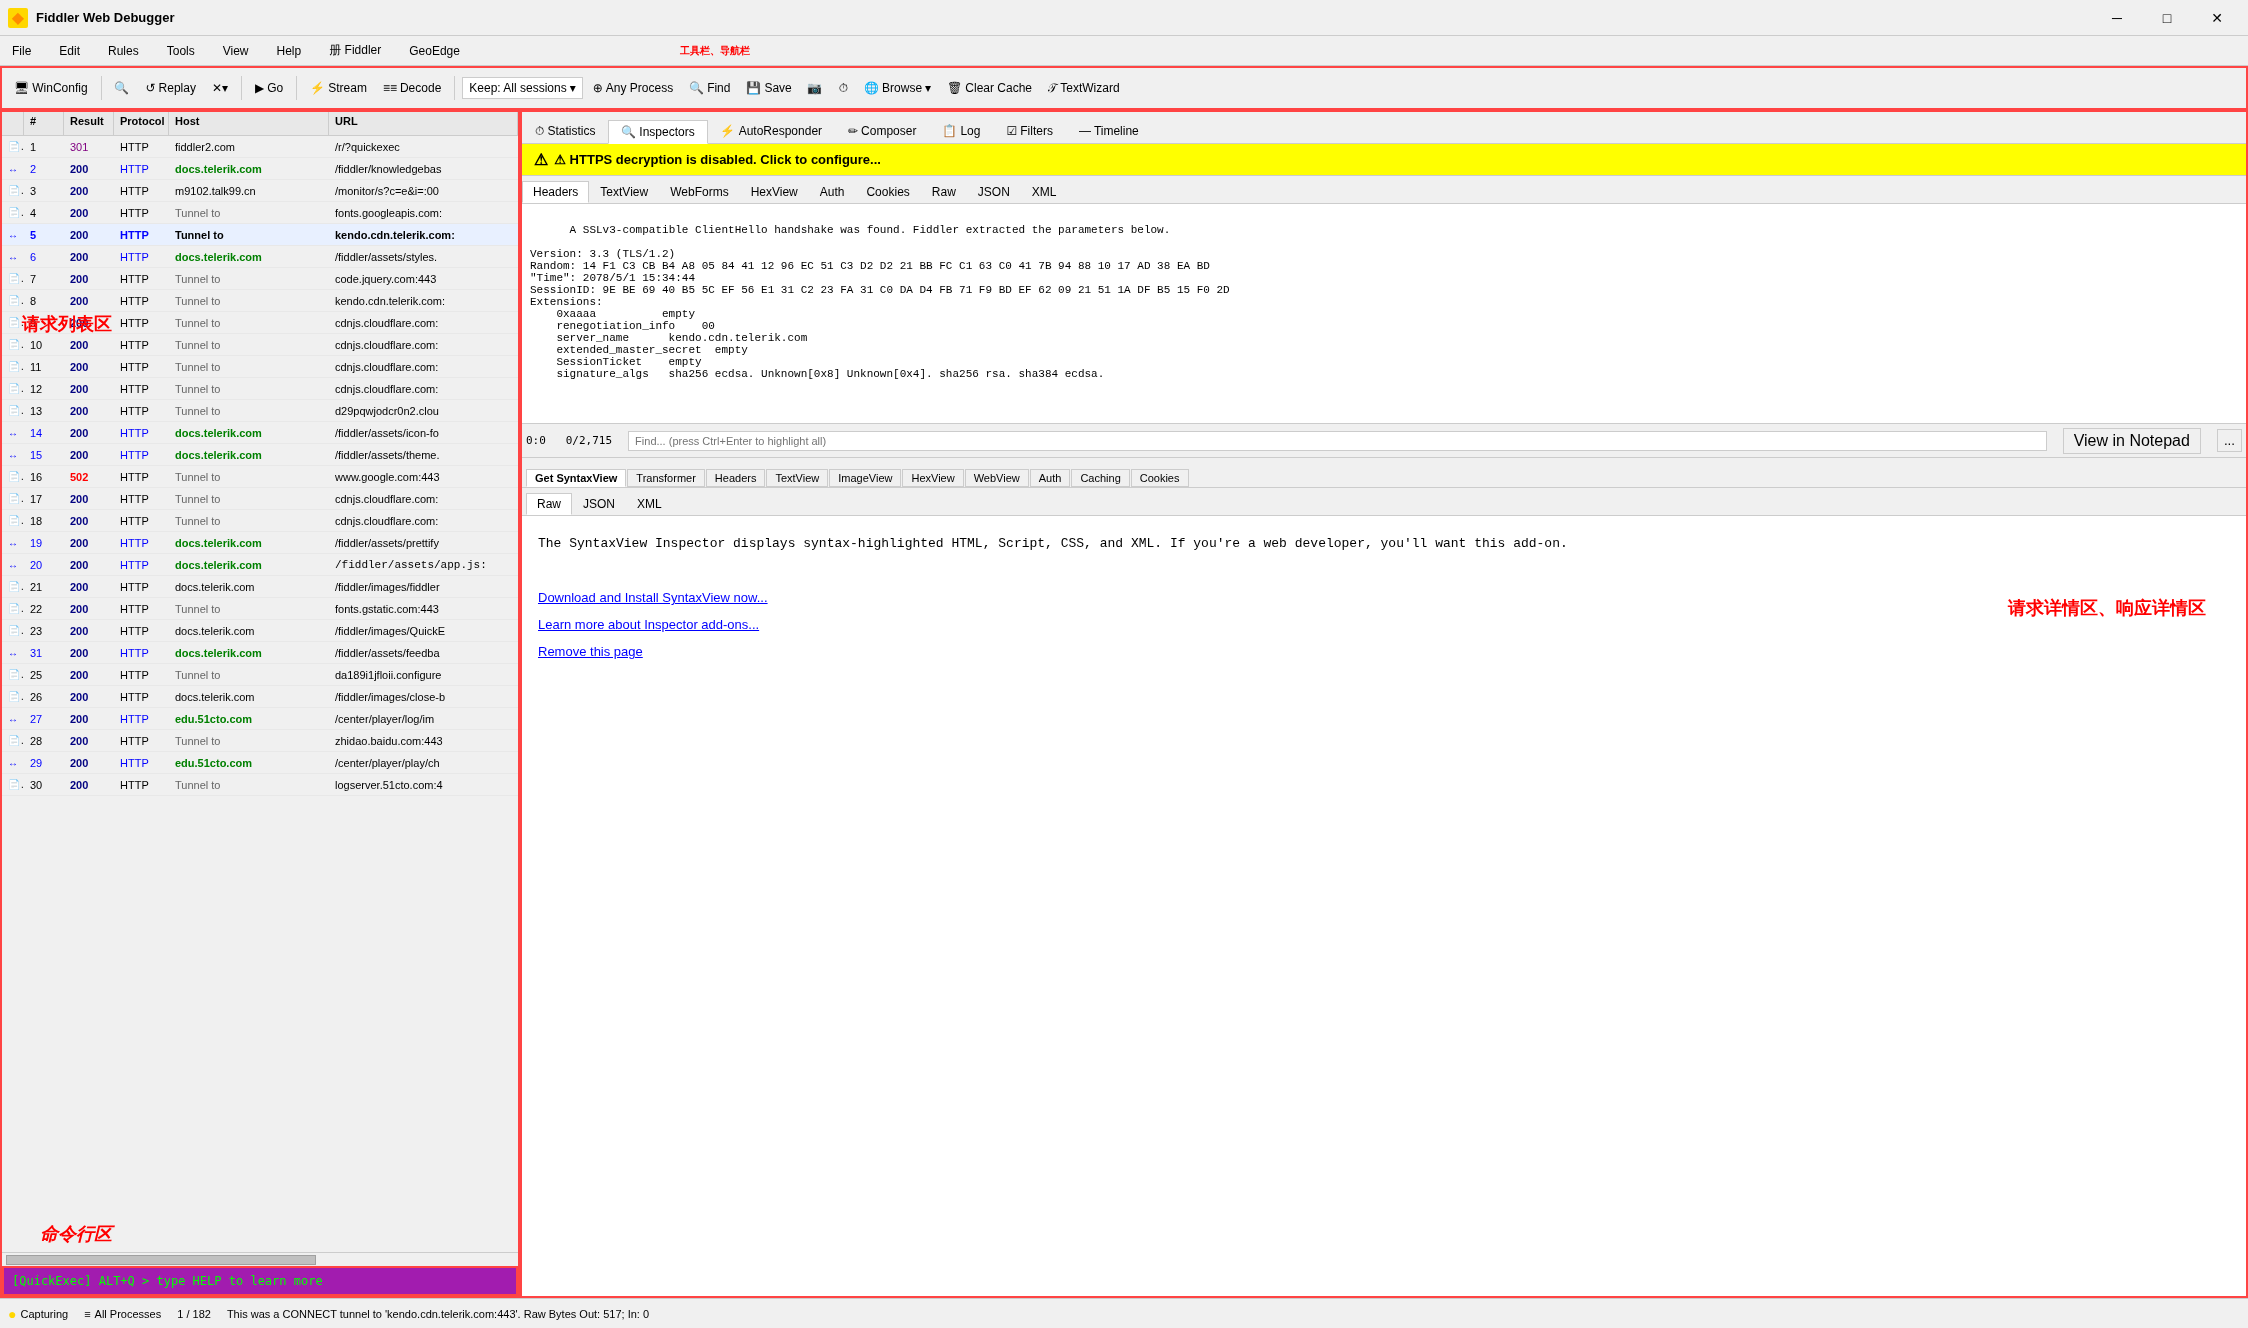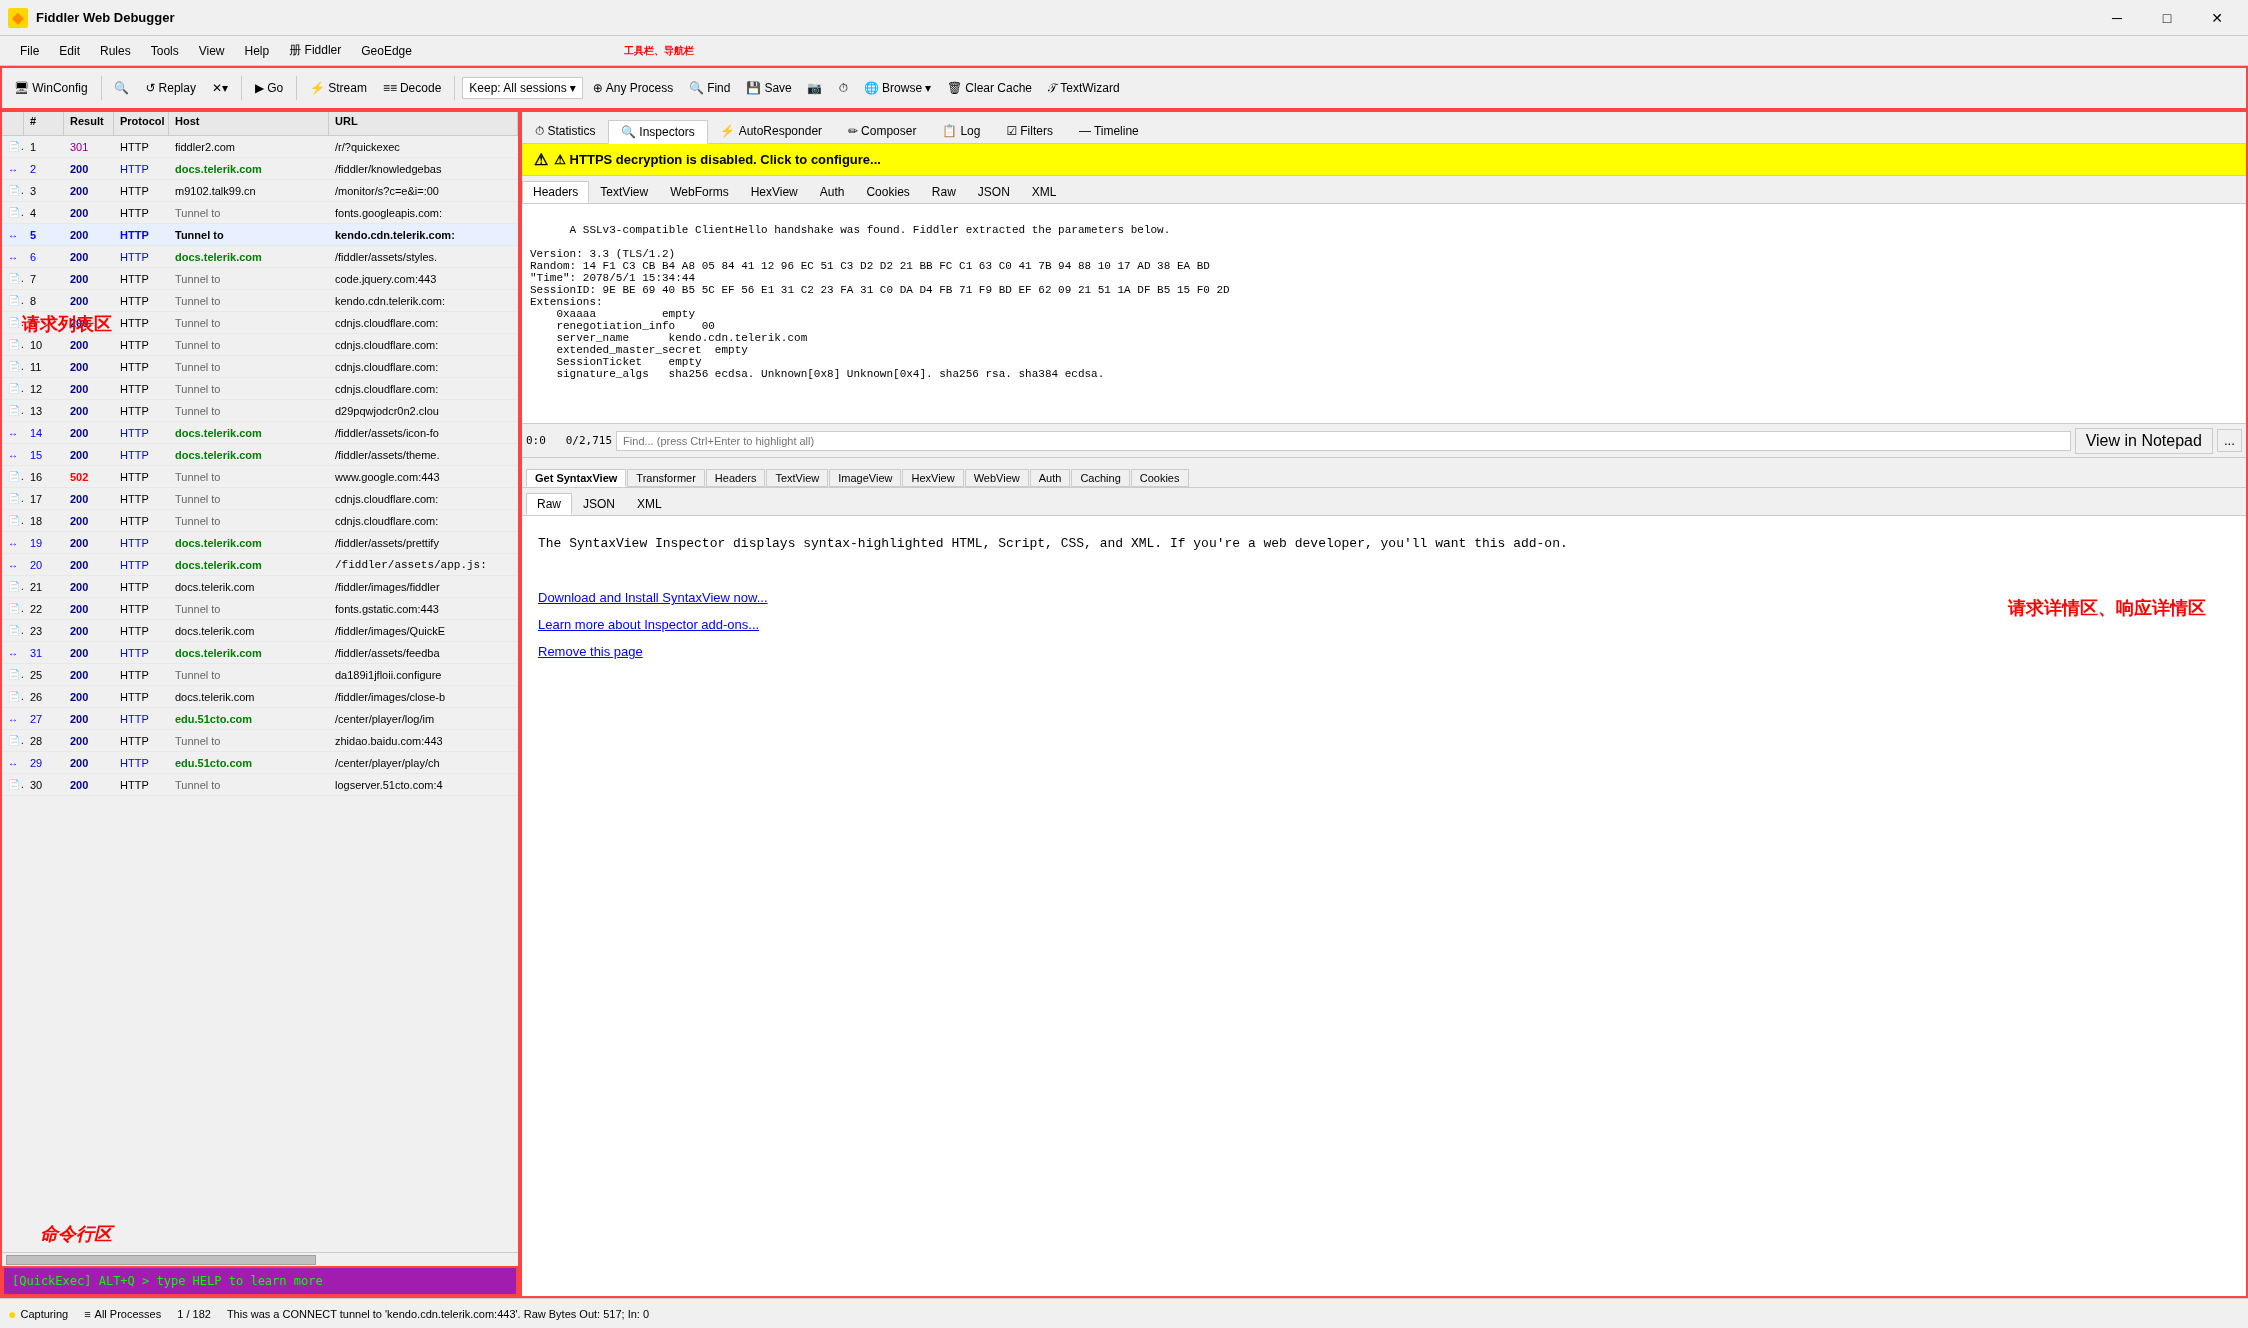--- a/index.html
+++ b/index.html
@@ -13,7 +13,7 @@
     #title-bar .win-btn { width: 46px; height: 28px; border: none; background: transparent; cursor: pointer; font-size: 14px; display: flex; align-items: center; justify-content: center; }
 
     
-    #menu-bar { background: #f0f0f0; border-bottom: 1px solid #ccc; padding: 2px 12px; display: flex; align-items: center; gap: 4px; height: 30px; }
+    #menu-bar { background: #f0f0f0; border-bottom: 1px solid #ccc; padding: 2px 4px; display: flex; align-items: center; gap: 12px; height: 30px; }
     .menu-item { padding: 3px 8px; cursor: pointer; font-size: 12px; }
 
     

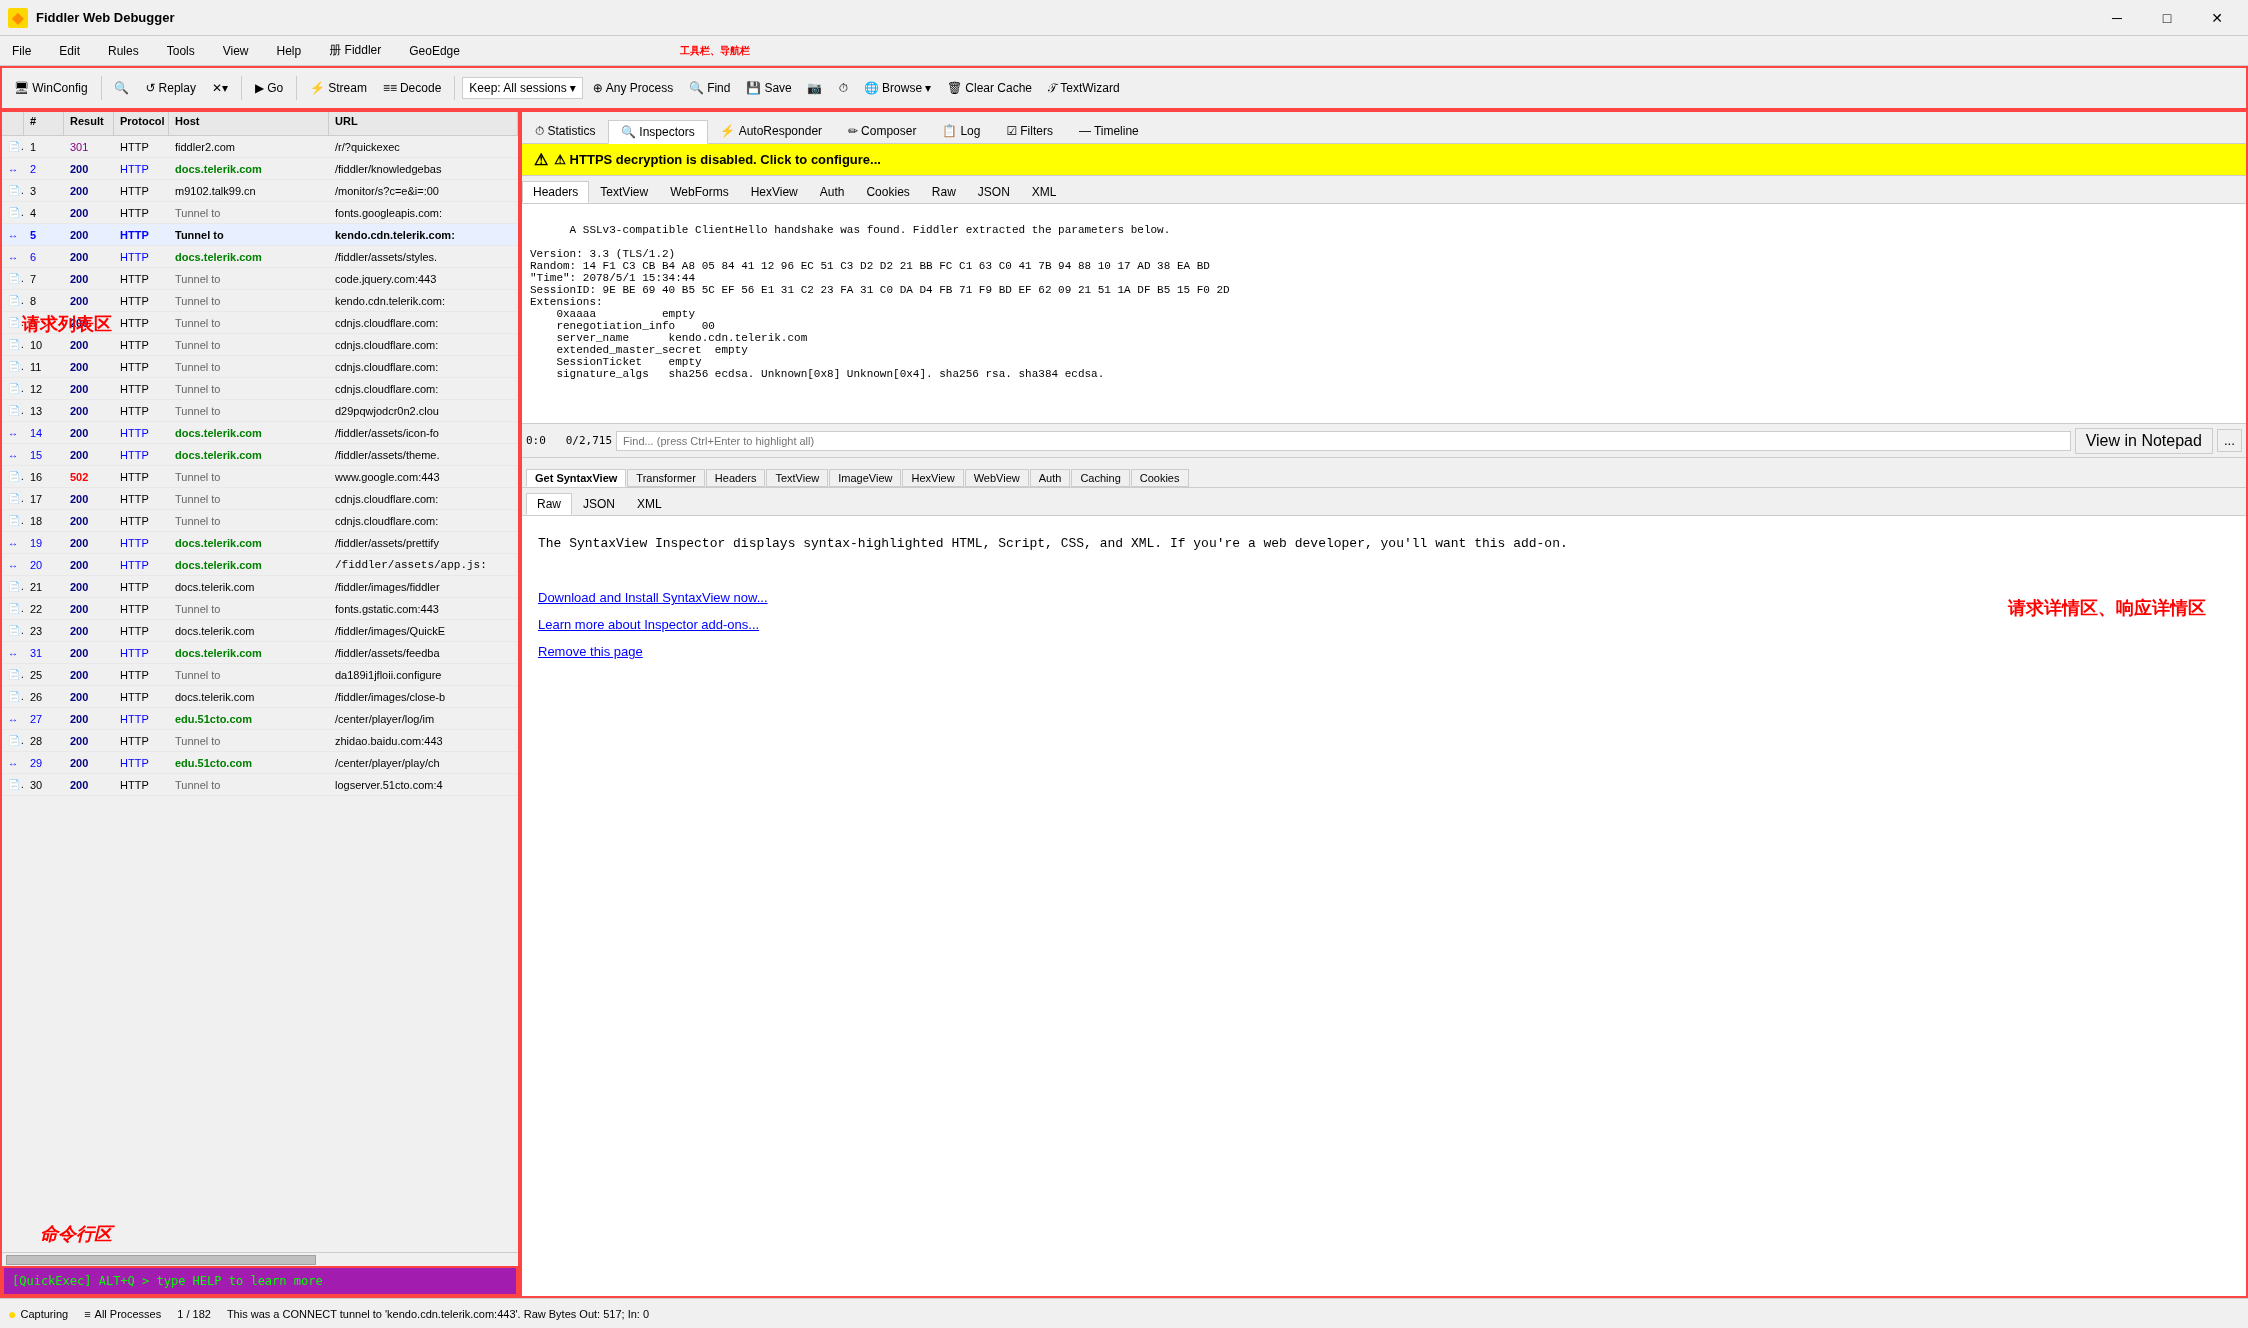--- a/index.html
+++ b/index.html
@@ -66,7 +66,7 @@
     #request-detail { flex: 1; background: white; padding: 8px; font-family: 'Courier New', monospace; font-size: 12px; overflow: auto; white-space: pre; border-bottom: 1px solid #ccc; max-height: 280px; }
     
     
-    #find-bar { display: flex; align-items: center; gap: 4px; padding: 4px; background: #f0f0f0; border-bottom: 1px solid #ccc; height: 34px; }
+    #find-bar { display: flex; align-items: center; gap: 16px; padding: 4px; background: #f0f0f0; border-bottom: 1px solid #ccc; height: 34px; }
     #find-bar span { font-size: 11px; }
     #find-input { flex: 1; padding: 3px 6px; font-size: 12px; border: 1px solid #ccc; }
     

